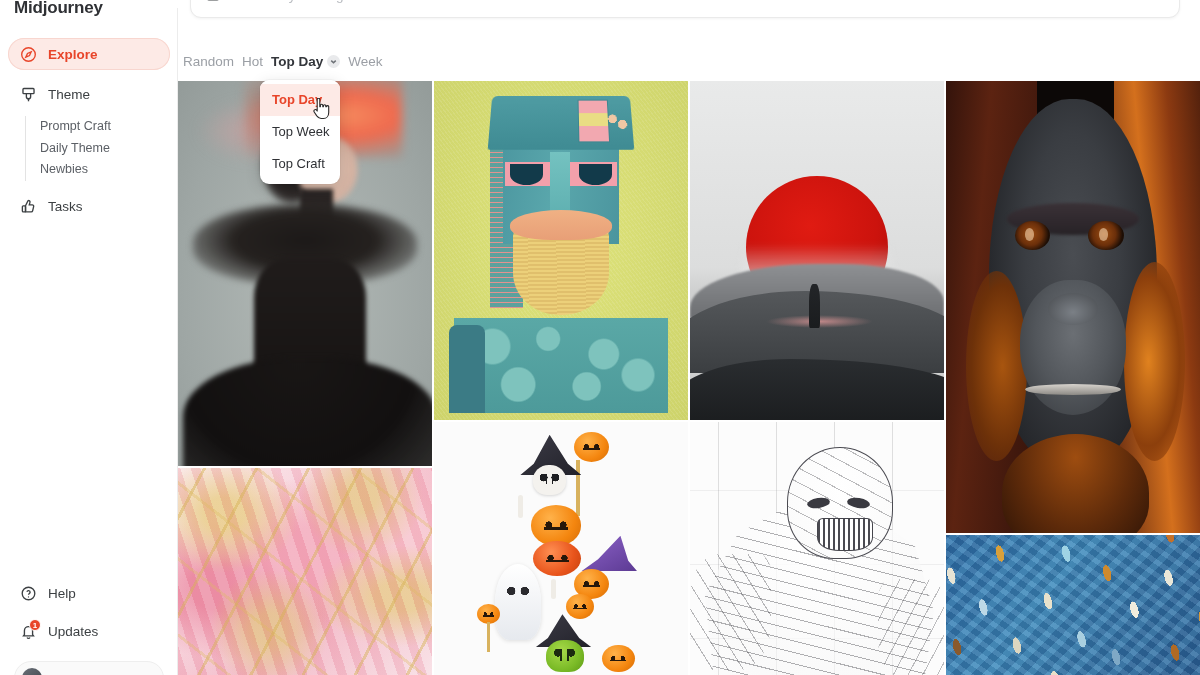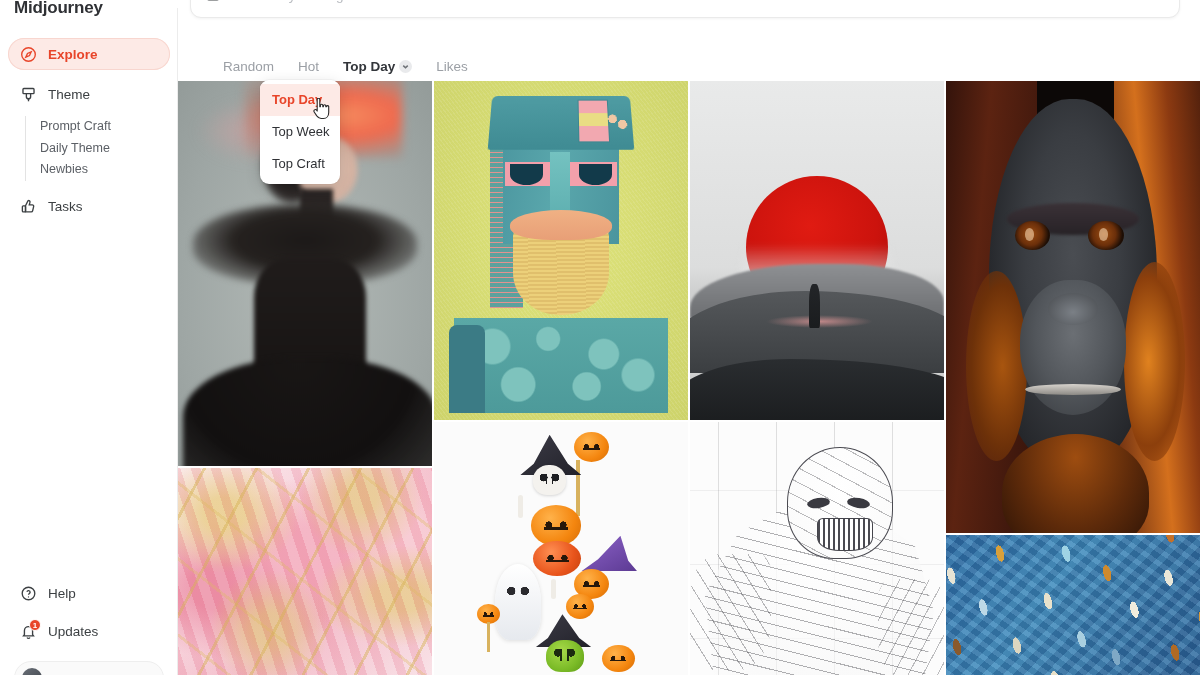--- a/index.html
+++ b/index.html
@@ -80,7 +80,7 @@
   
   #tabs {
     position:absolute; left:183px; top:54px; height:20px;
-    display:flex; align-items:flex-end; gap:24px; z-index:25;margin-left:40px;
+    display:flex; align-items:flex-start; gap:8px; z-index:25;
   }
   .tab { font-size:13.5px; color:#9b9fa5; cursor:pointer; white-space:nowrap; }
   .tab.active { color:#33363b; font-weight:700; display:flex; align-items:center; gap:4px; }

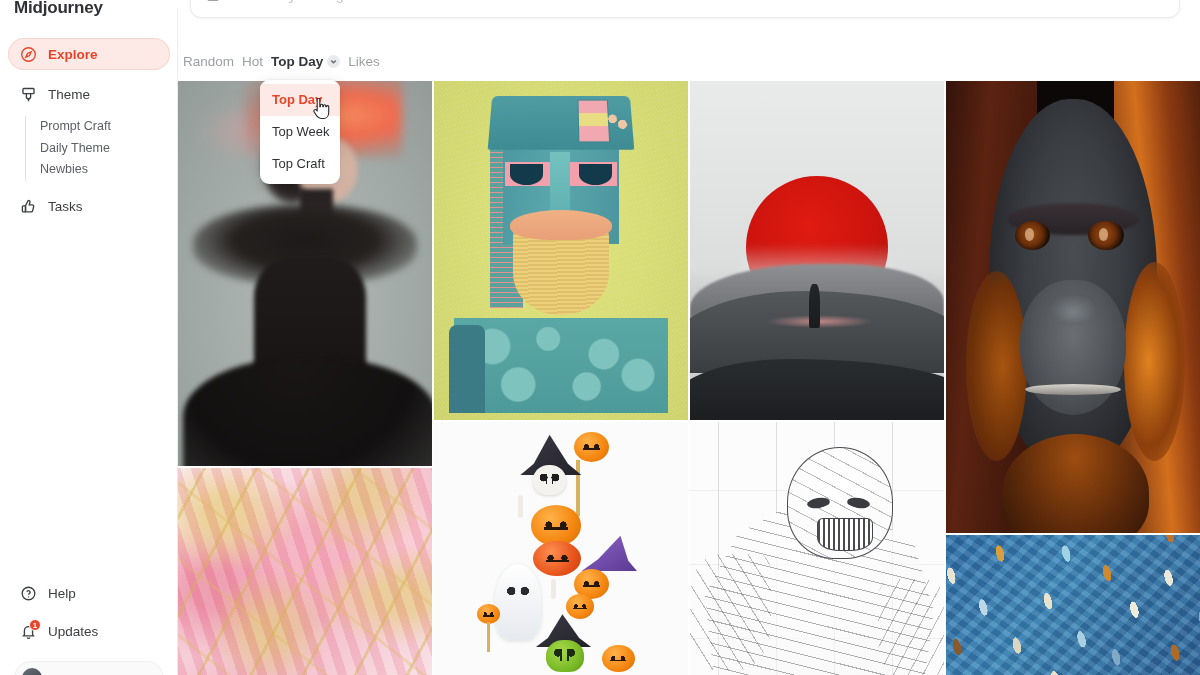--- a/index.html
+++ b/index.html
@@ -454,7 +454,7 @@
           </svg>
       </span>
     </div>
-    <div class="tab">Likes</div>
+    <div class="tab">Week</div>
   </div>
 
   <div id="grid">

